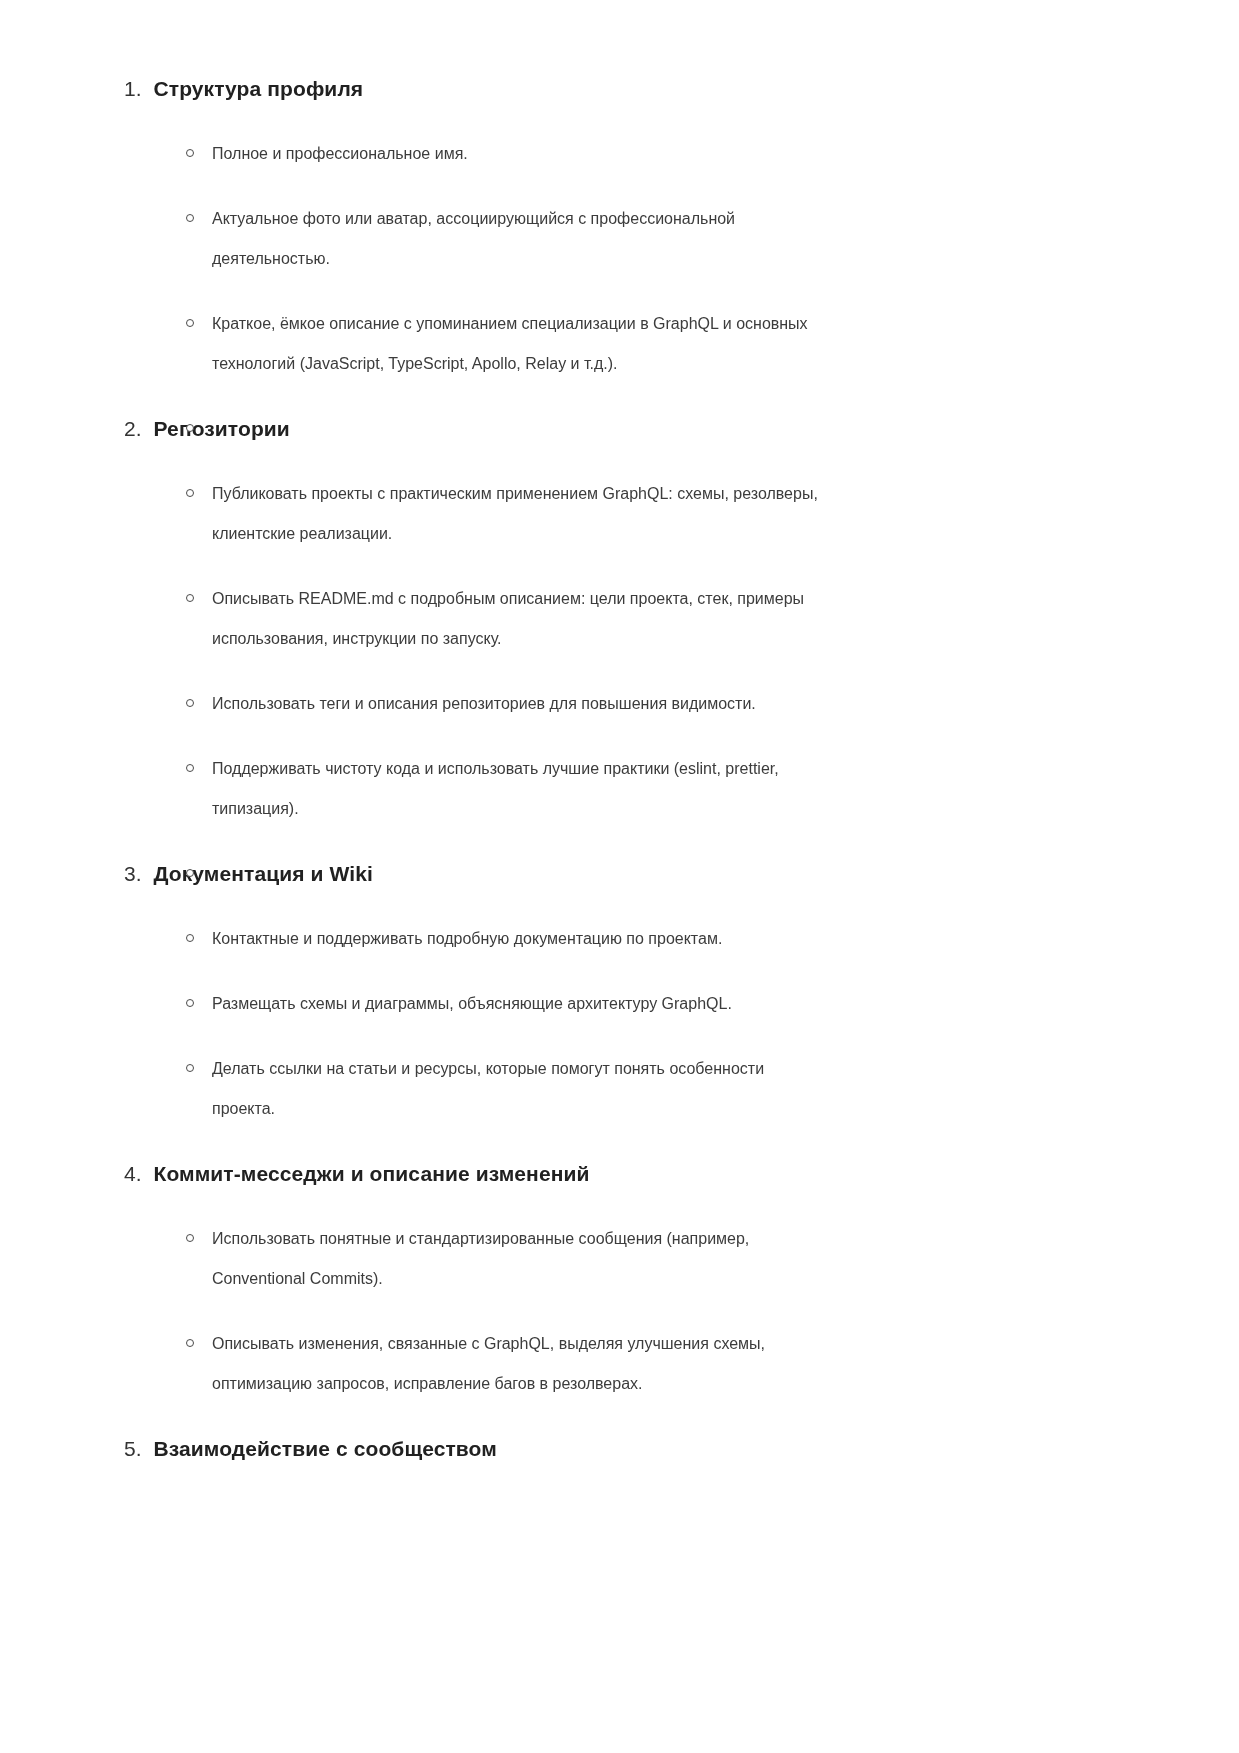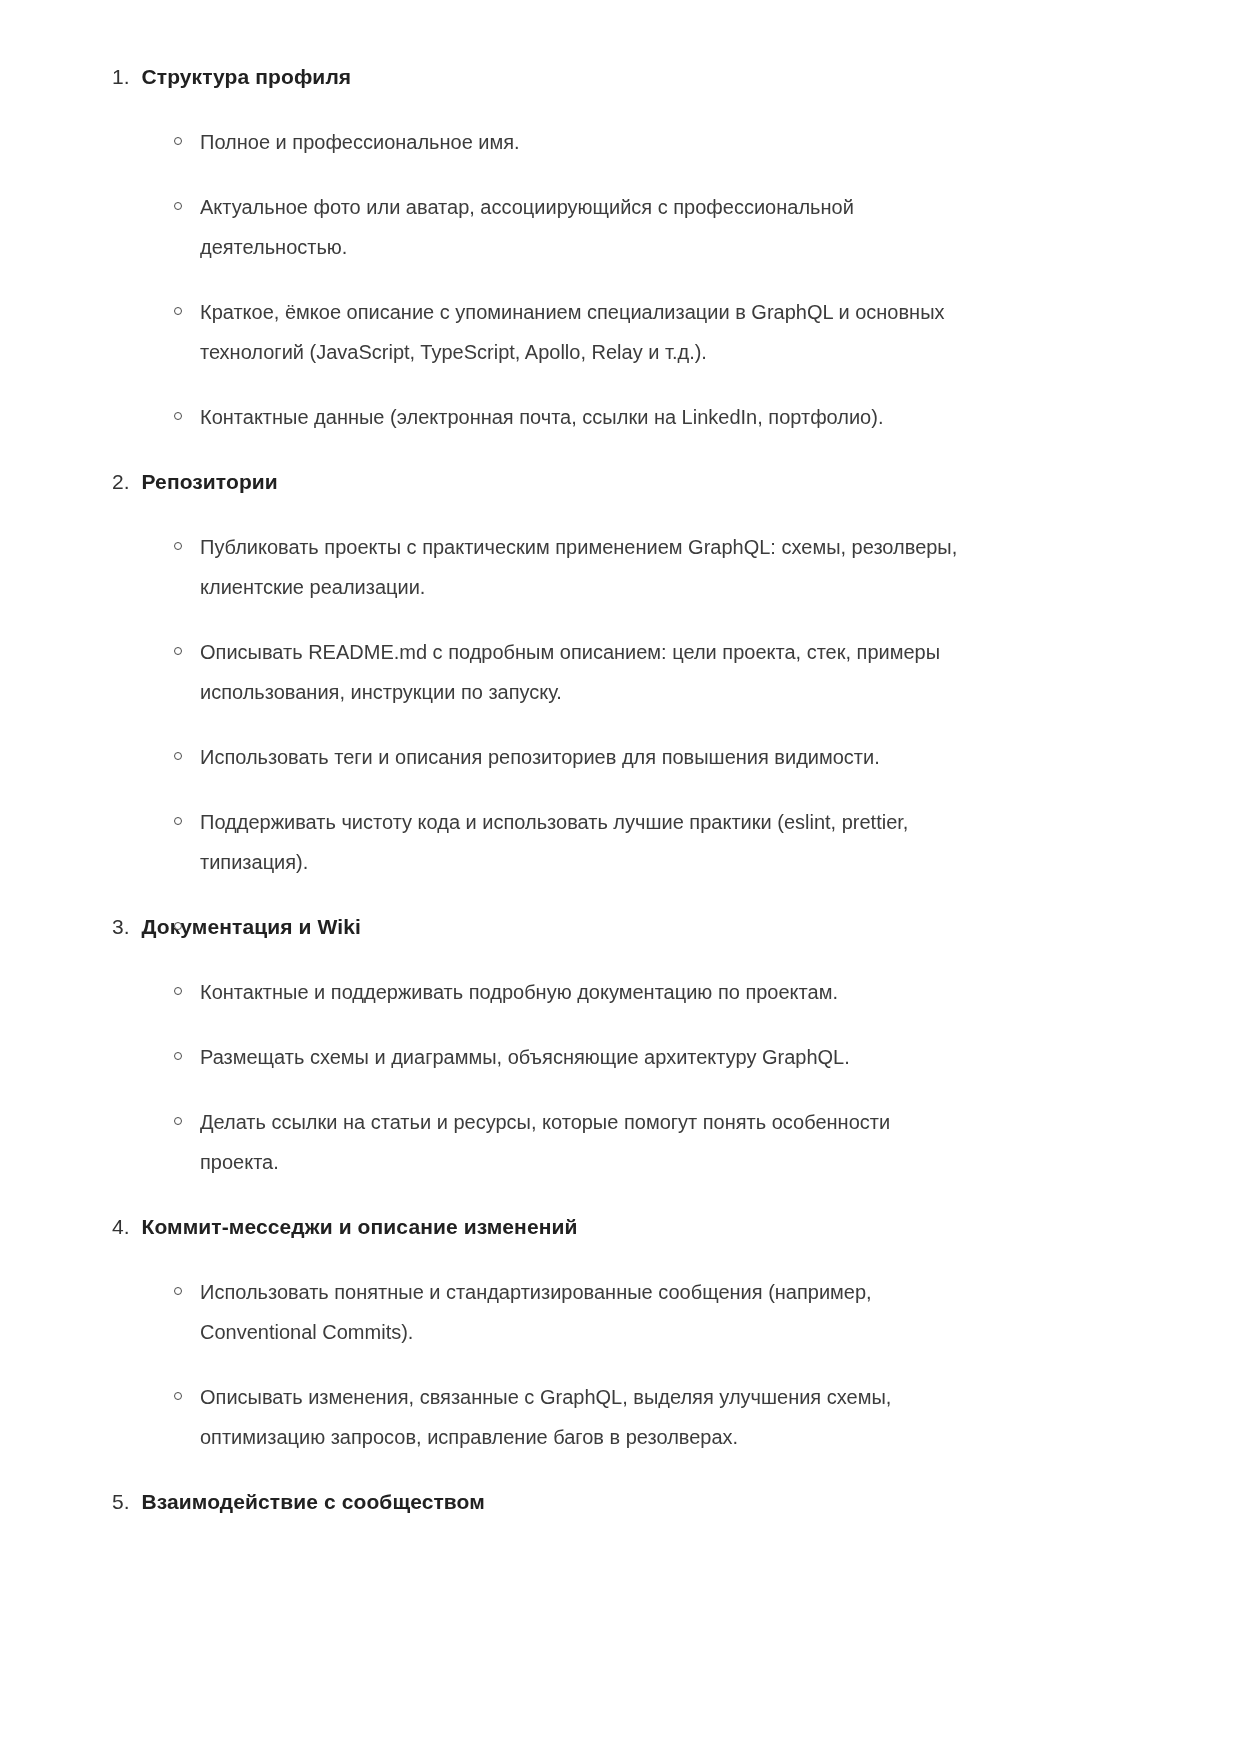--- a/index.html
+++ b/index.html
@@ -22,7 +22,7 @@
   }
   ol.sections {
     list-style: none;
-    margin: 0;
+    margin: 12px;
     padding: 0;
   }
   li.section { margin: 0; padding: 0; }

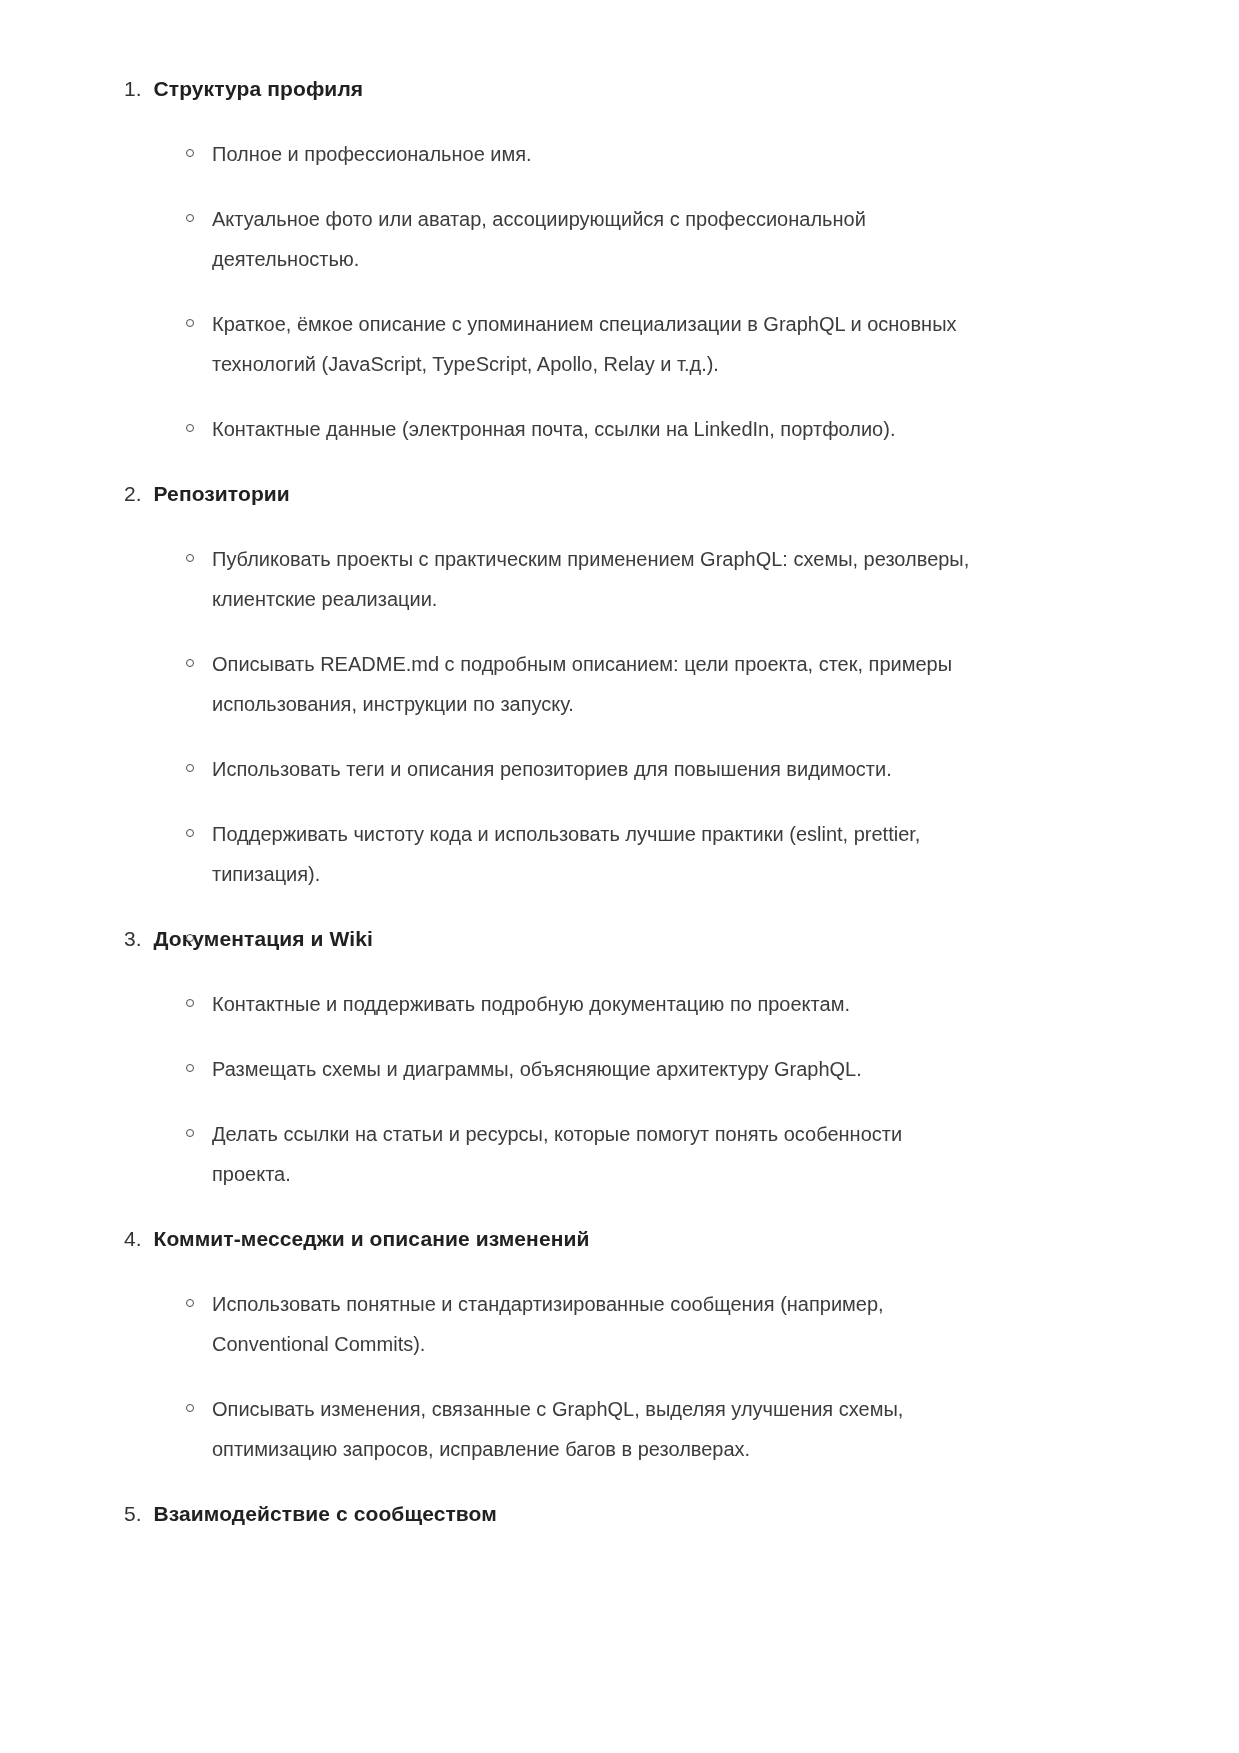--- a/index.html
+++ b/index.html
@@ -48,7 +48,7 @@
   }
   li.bullet {
     position: relative;
-    font-size: 20px;
+    font-size: 16px;
     line-height: 40px;
     margin: 0 0 25px 0;
     max-width: 990px;

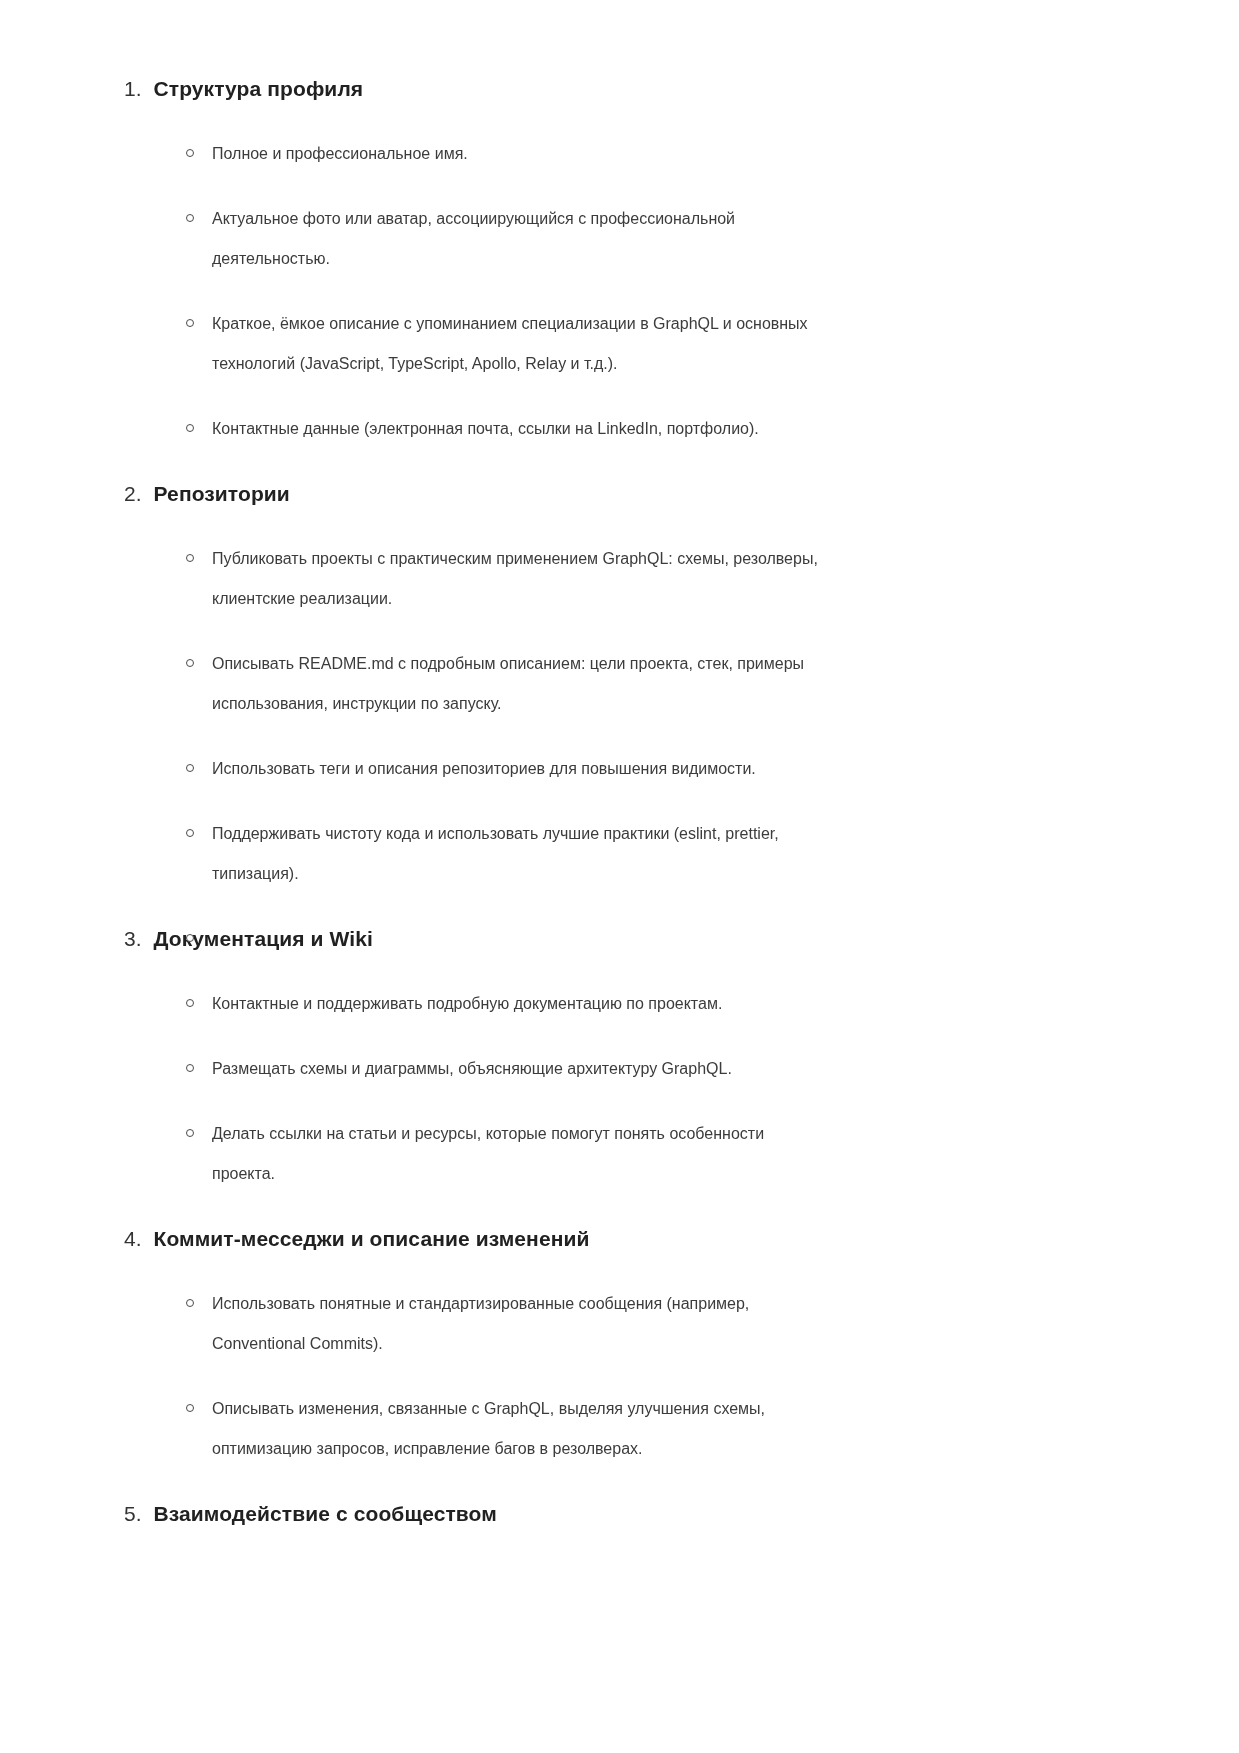--- a/index.html
+++ b/index.html
@@ -96,7 +96,6 @@
 
   <li class="bullet">
     <span class="marker"></span>
-    <span class="text">Контактные данные (электронная почта, ссылки на LinkedIn, портфолио).</span>
   </li>
 </ul>
   </li>

